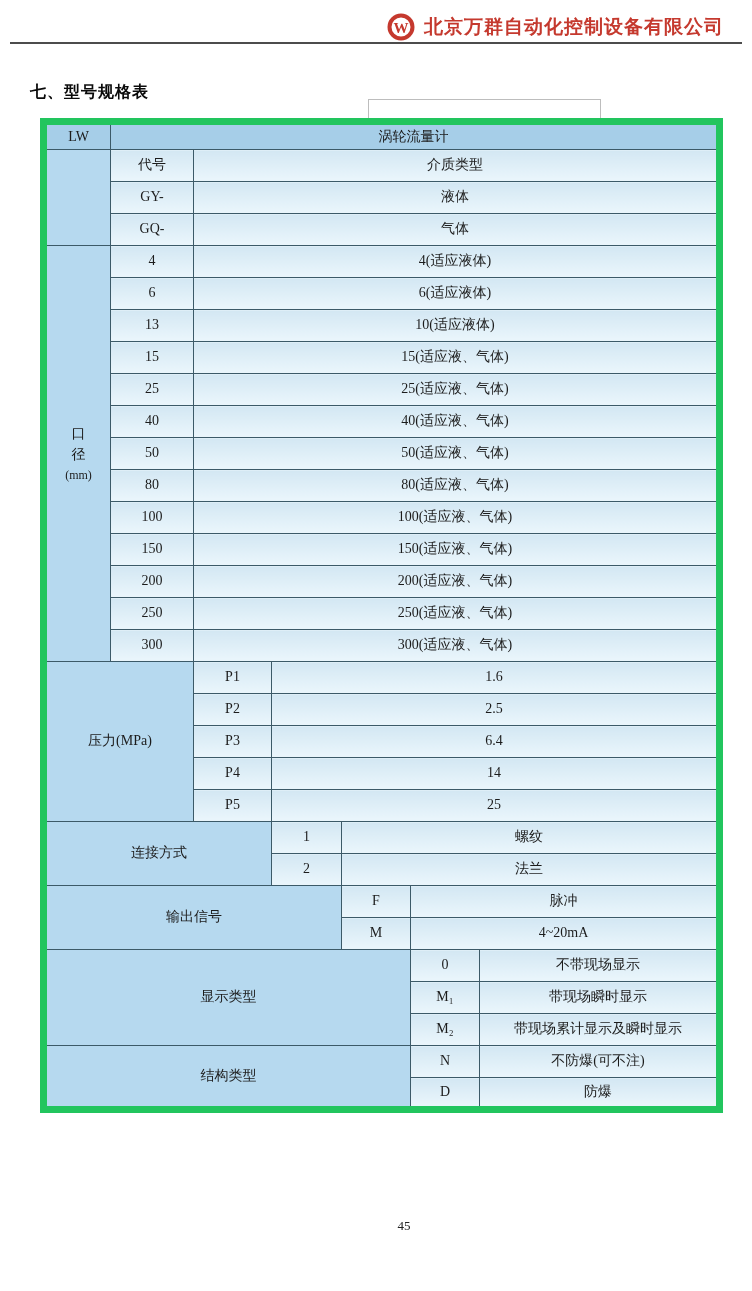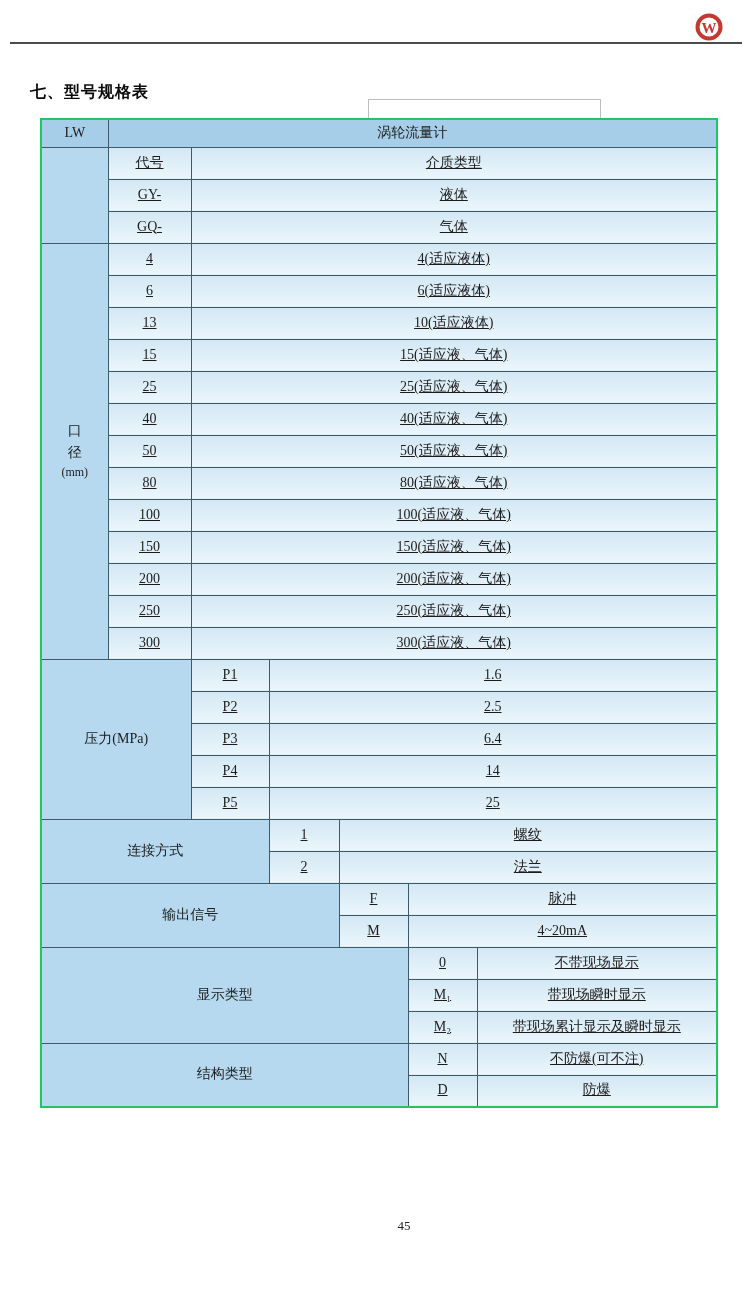--- a/index.html
+++ b/index.html
@@ -113,6 +113,7 @@
       <circle cx="15" cy="15" r="11.5" fill="none" stroke="#c5392e" stroke-width="4"></circle>
       <text x="15" y="21" text-anchor="middle" font-size="15" font-weight="bold" fill="#c5392e" font-family="Liberation Serif, DejaVu Serif, serif">W</text>
     </svg>
+    <span class="company">北京万群自动化控制设备有限公司</span>
   </div>
   <div class="header-rule"></div>
 

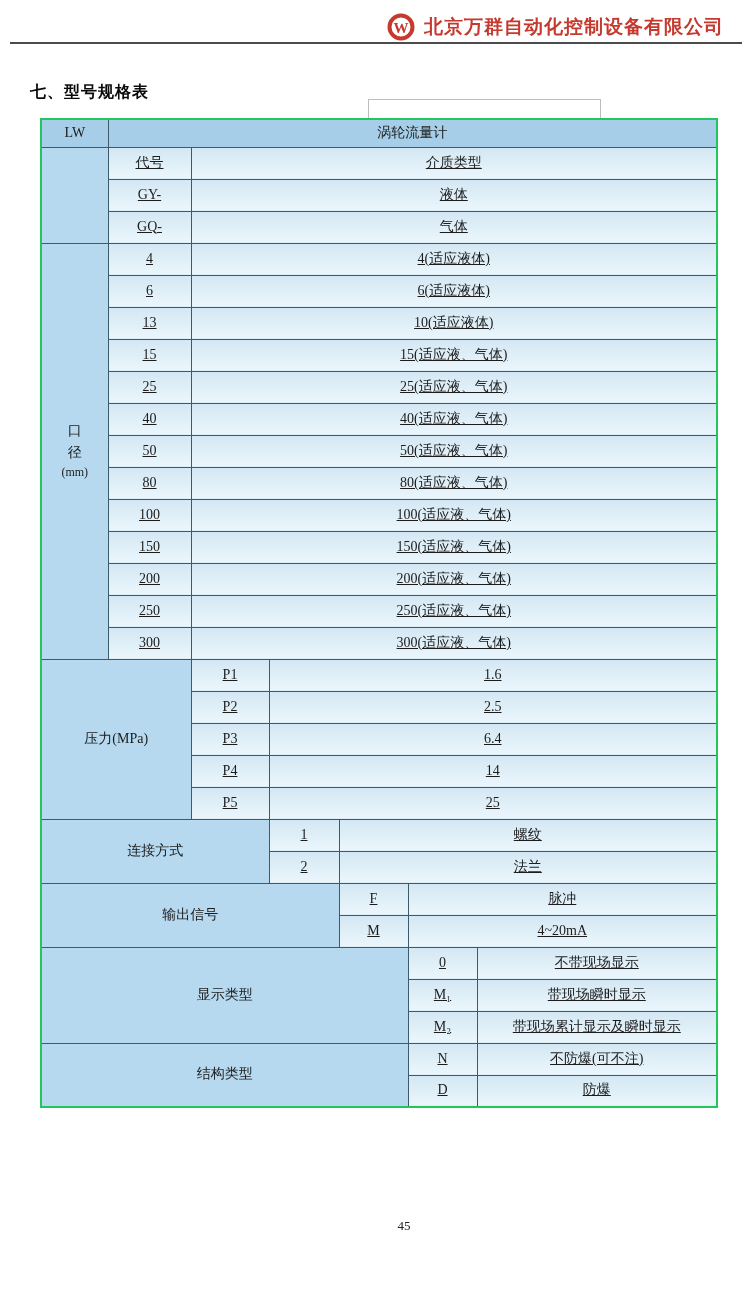--- a/index.html
+++ b/index.html
@@ -70,7 +70,7 @@
     width: 676px;
     border-collapse: collapse;
     table-layout: fixed;
-    border: 2px solid #22c55e;
+    border: 7px solid #22c55e;
   }
   table.spec td {
     border: 1px solid #3c5a68;

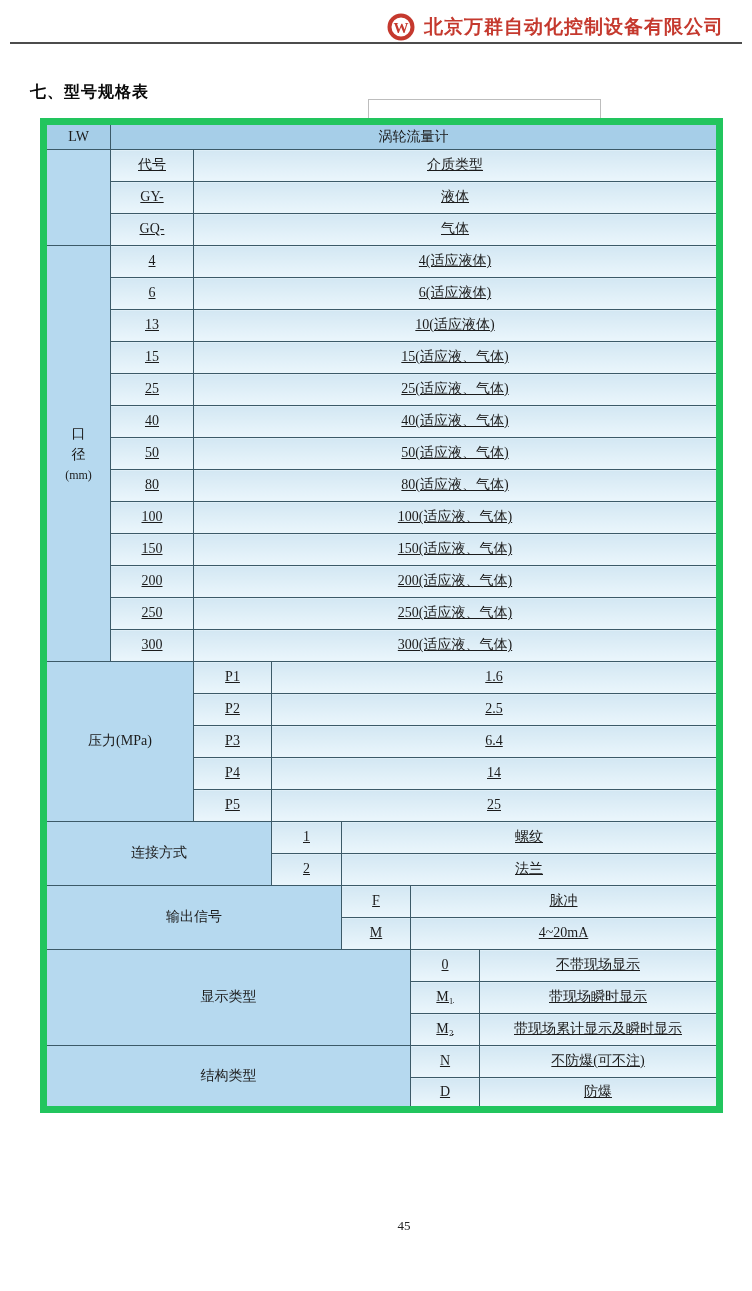--- a/index.html
+++ b/index.html
@@ -86,7 +86,7 @@
 
   td.hd  { background: #a6cee8; font-size: 15px; }
   td.lbl { background: #b6d9ef; }
-  td.cell { background: linear-gradient(180deg, #d3e7f3 0%, #e9f5fb 92%); text-decoration: underline; }
+  td.cell { background: linear-gradient(180deg, #d3e7f3 0%, #e9f5fb 92%); }
 
   td.diam .dline { line-height: 1.55; font-size: 14px; }
   td.diam .dline.small { font-size: 12px; text-align: center; }

